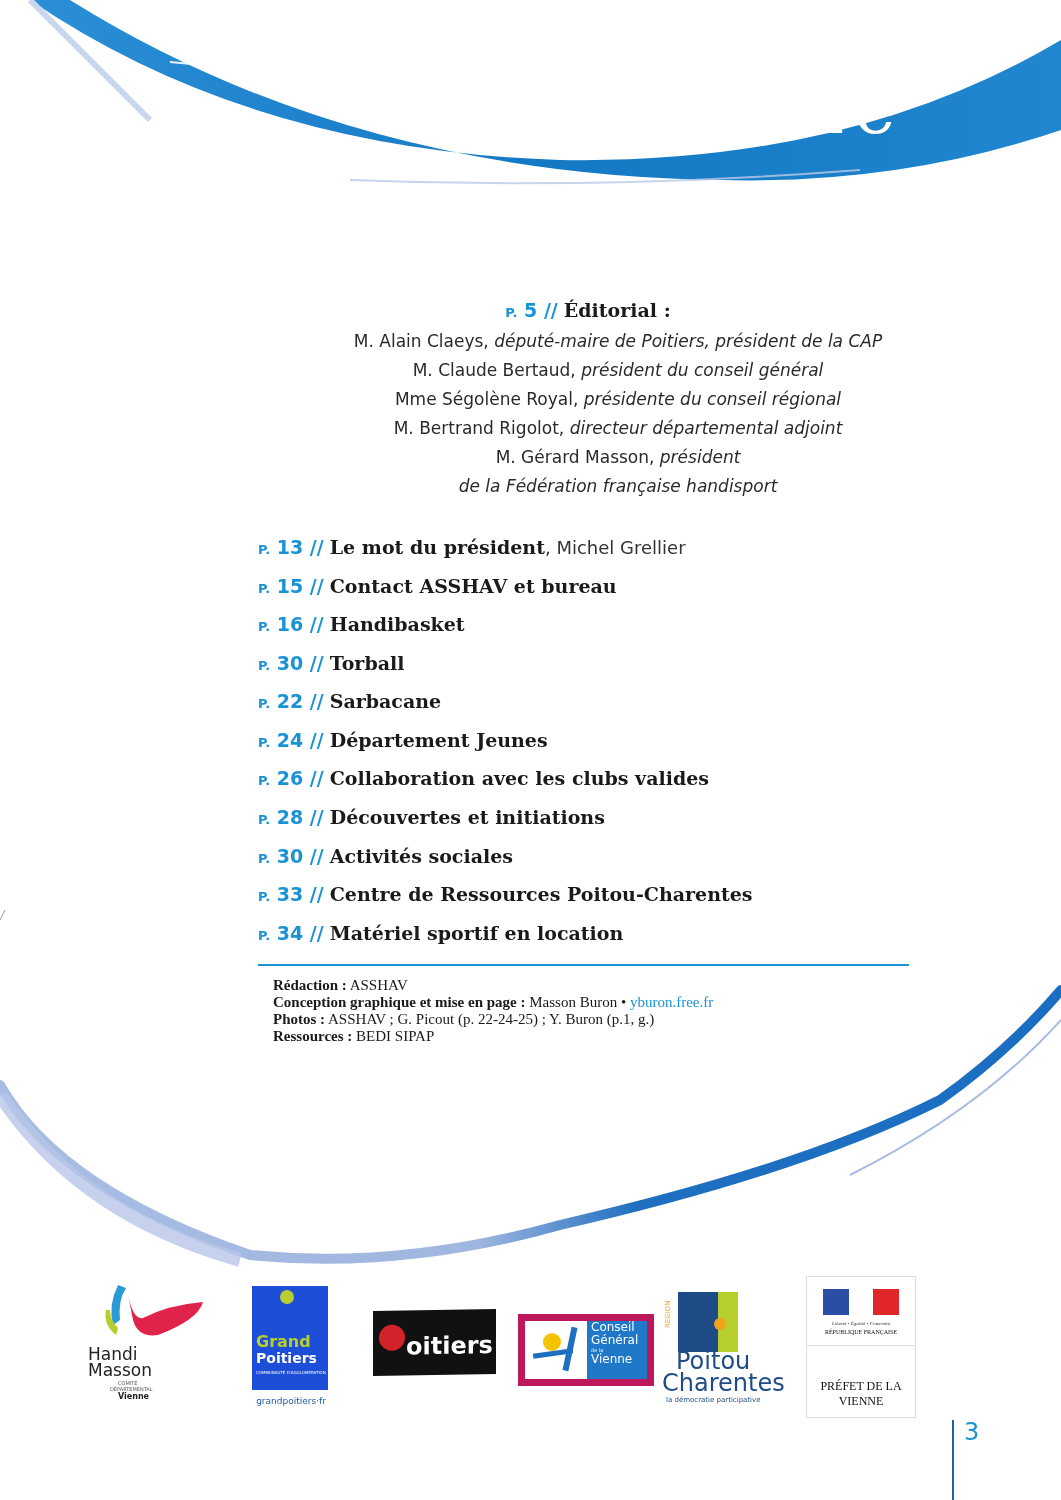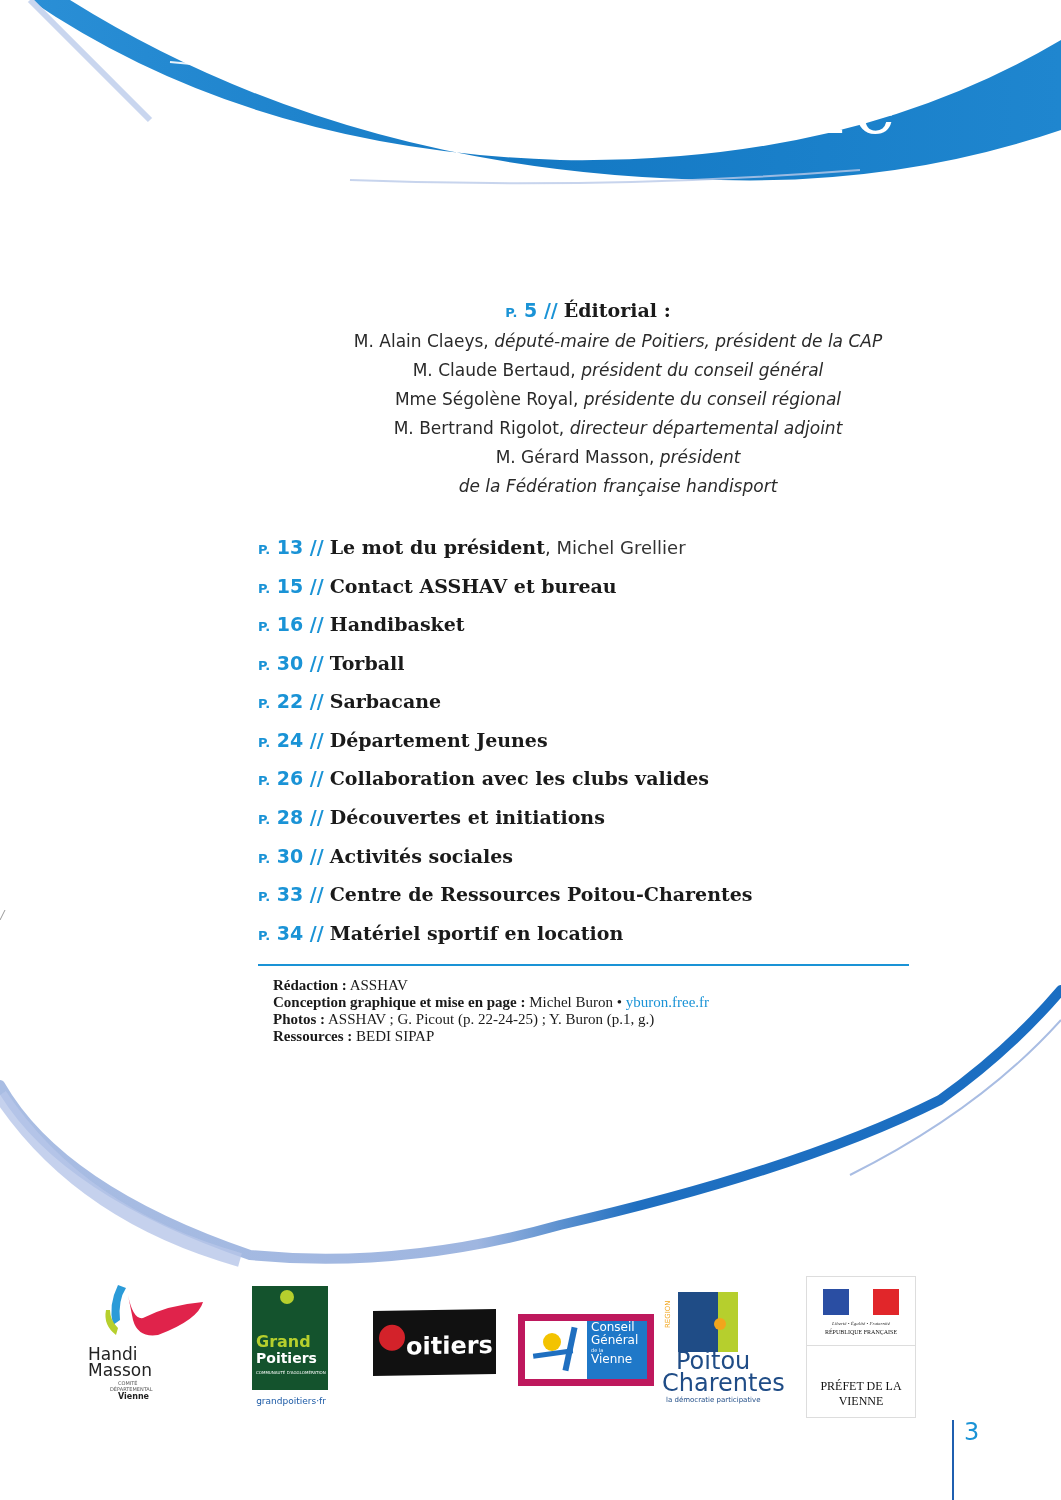--- a/index.html
+++ b/index.html
@@ -130,7 +130,7 @@
 
 <div class="credits">
   <div><b>Rédaction :</b> <span>ASSHAV</span></div>
-  <div><b>Conception graphique et mise en page :</b> <span>Michel Buron •</span> <span class="link">yburon.free.fr</span></div>
+  <div><b>Conception graphique et mise en page :</b> <span>Masson Buron •</span> <span class="link">yburon.free.fr</span></div>
   <div><b>Photos :</b> <span>ASSHAV ; G. Picout (p. 22-24-25) ; Y. Buron (p.1, g.)</span></div>
   <div><b>Ressources :</b> <span>BEDI SIPAP</span></div>
 </div>

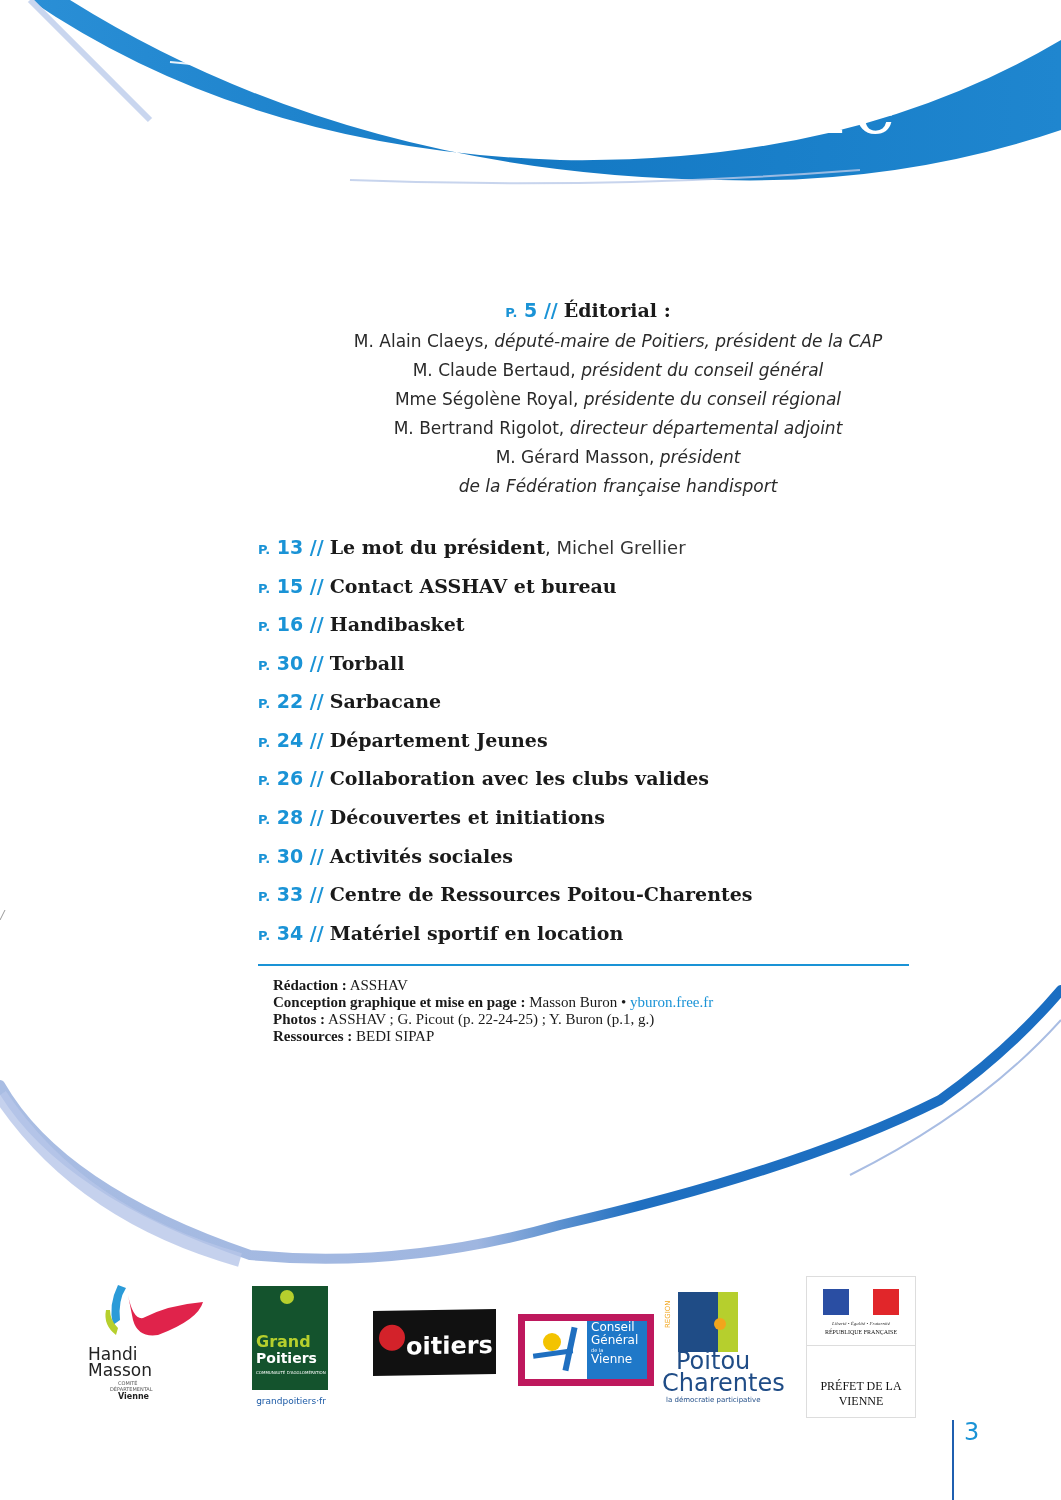--- a/index.html
+++ b/index.html
@@ -151,7 +151,7 @@
   </div>
 
   <div class="logo" style="left:252px;top:16px;width:78px;">
-    <div style="background:#14532d;width:76px;height:104px;position:relative;">
+    <div style="background:#1d4ed8;width:76px;height:104px;position:relative;">
       <div style="position:absolute;left:28px;top:4px;width:14px;height:14px;border-radius:50%;background:#b6cf2d;"></div>
       <div style="position:absolute;left:4px;top:46px;color:#b6cf2d;font-weight:bold;font-size:16px;">Grand</div>
       <div style="position:absolute;left:4px;top:64px;color:#fff;font-weight:bold;font-size:14px;">Poitiers</div>

